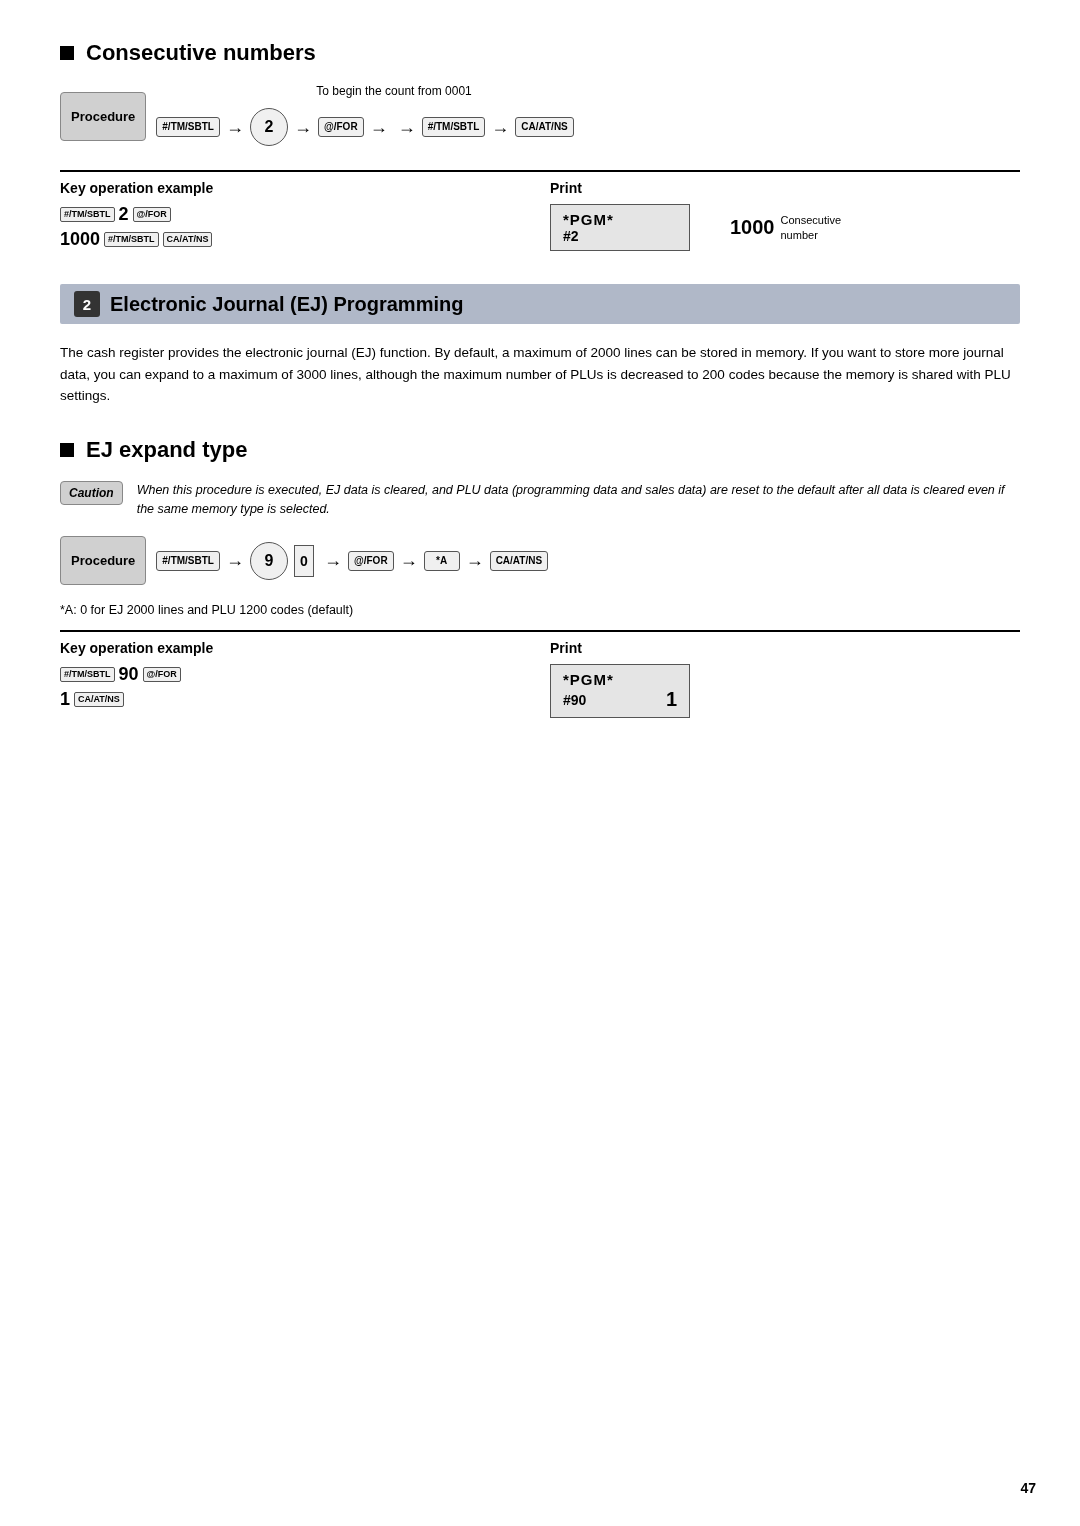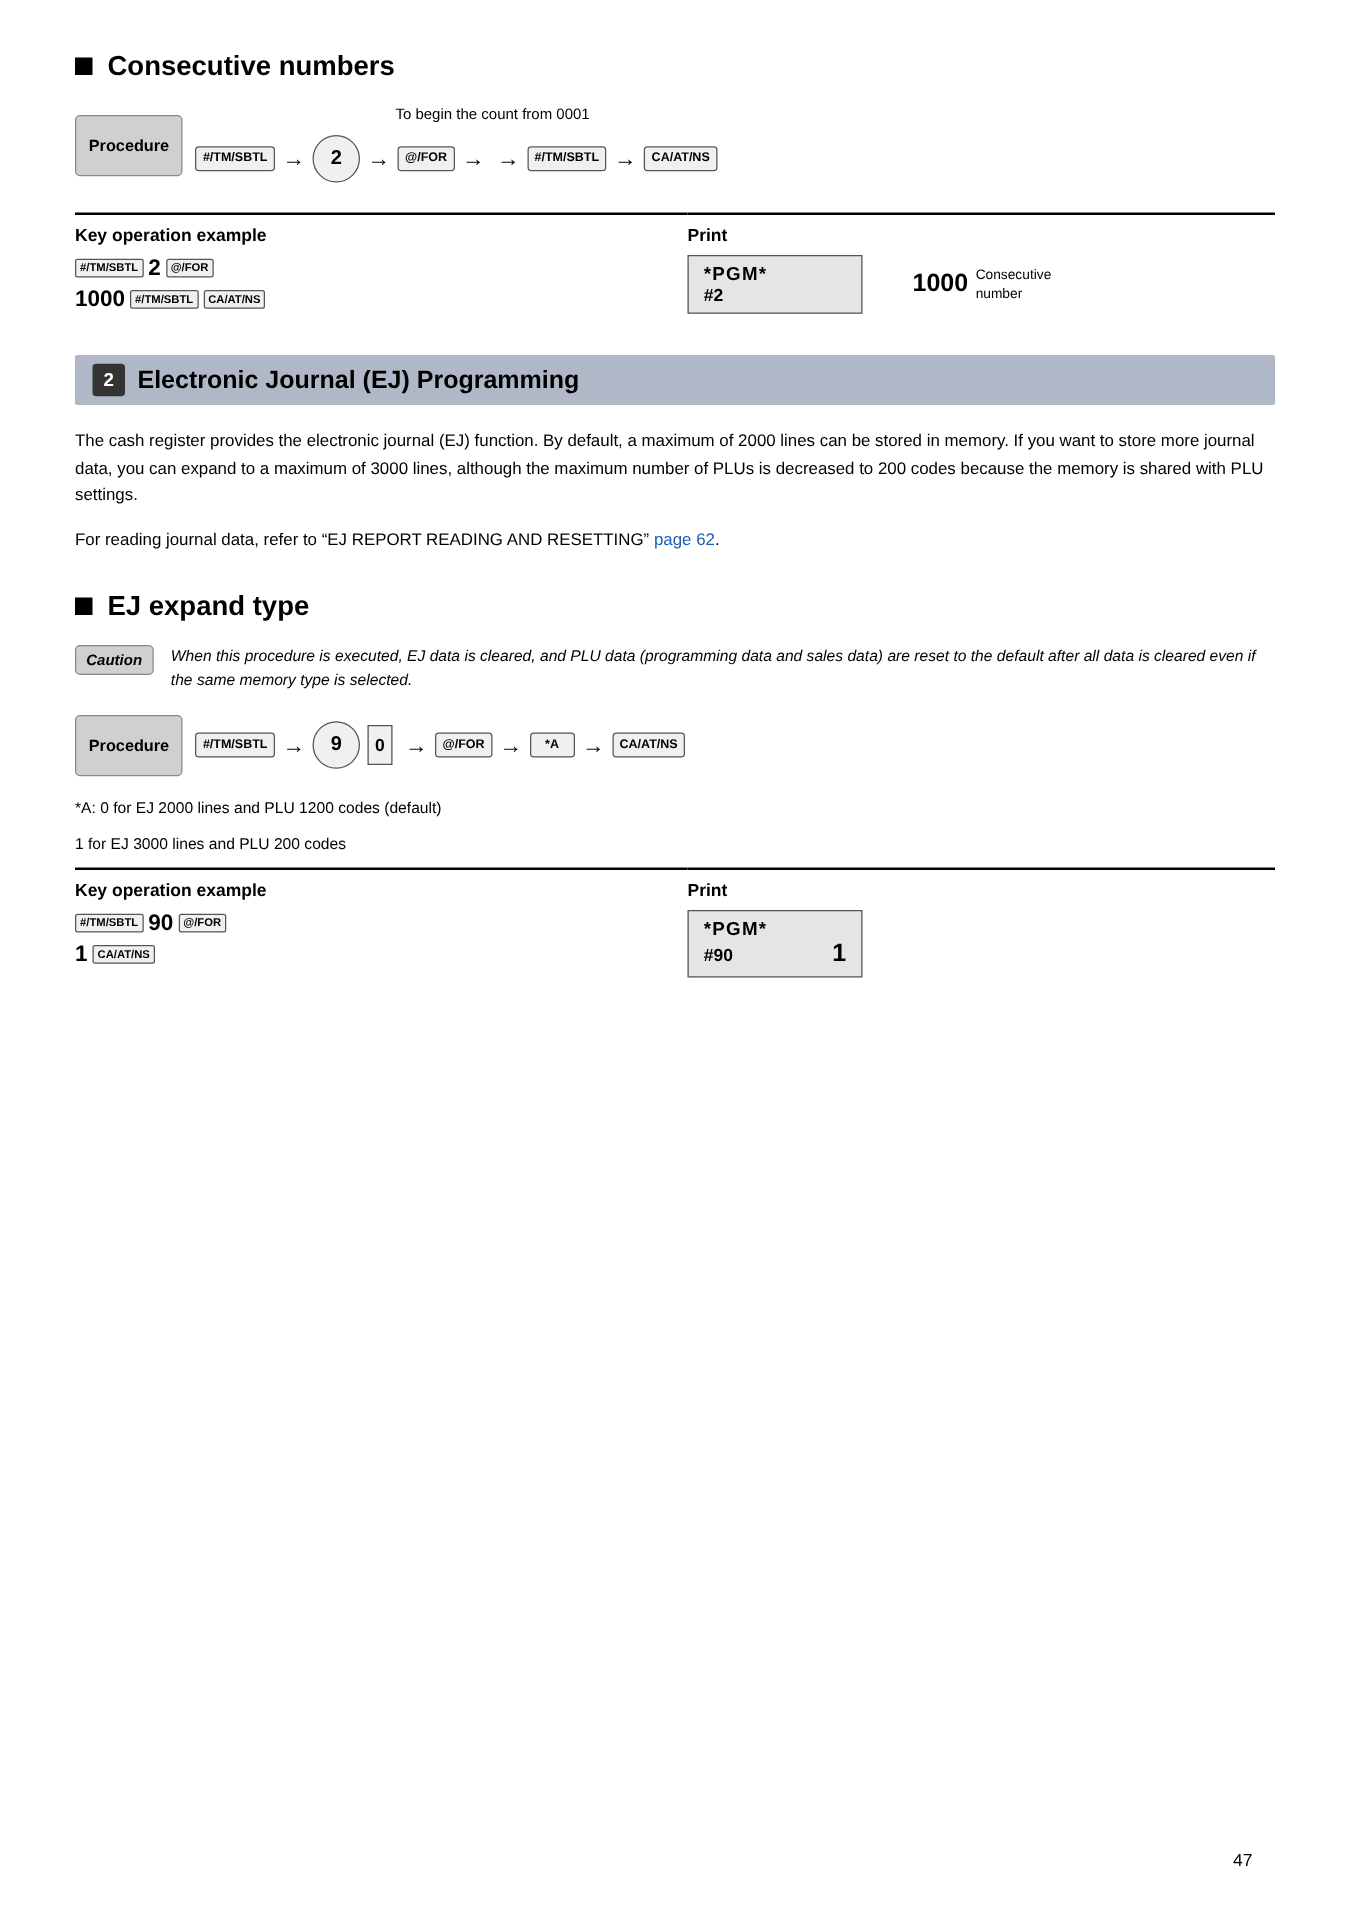--- a/index.html
+++ b/index.html
@@ -328,10 +328,6 @@
   <p class="body-text">The cash register provides the electronic journal (EJ) function.  By default, a maximum of 2000 lines can be stored in memory.  If you want to store more journal data, you can expand to a maximum of 3000 lines, although the maximum number of PLUs is decreased to 200 codes because the memory is shared with PLU settings.</p>
 
 
-  <p class="body-text">
-    <span>For reading journal data, refer to “EJ REPORT READING AND RESETTING”</span>
-    <a href="#">page 62</a><span>.</span>
-  </p>
 </div>
 
 <div>

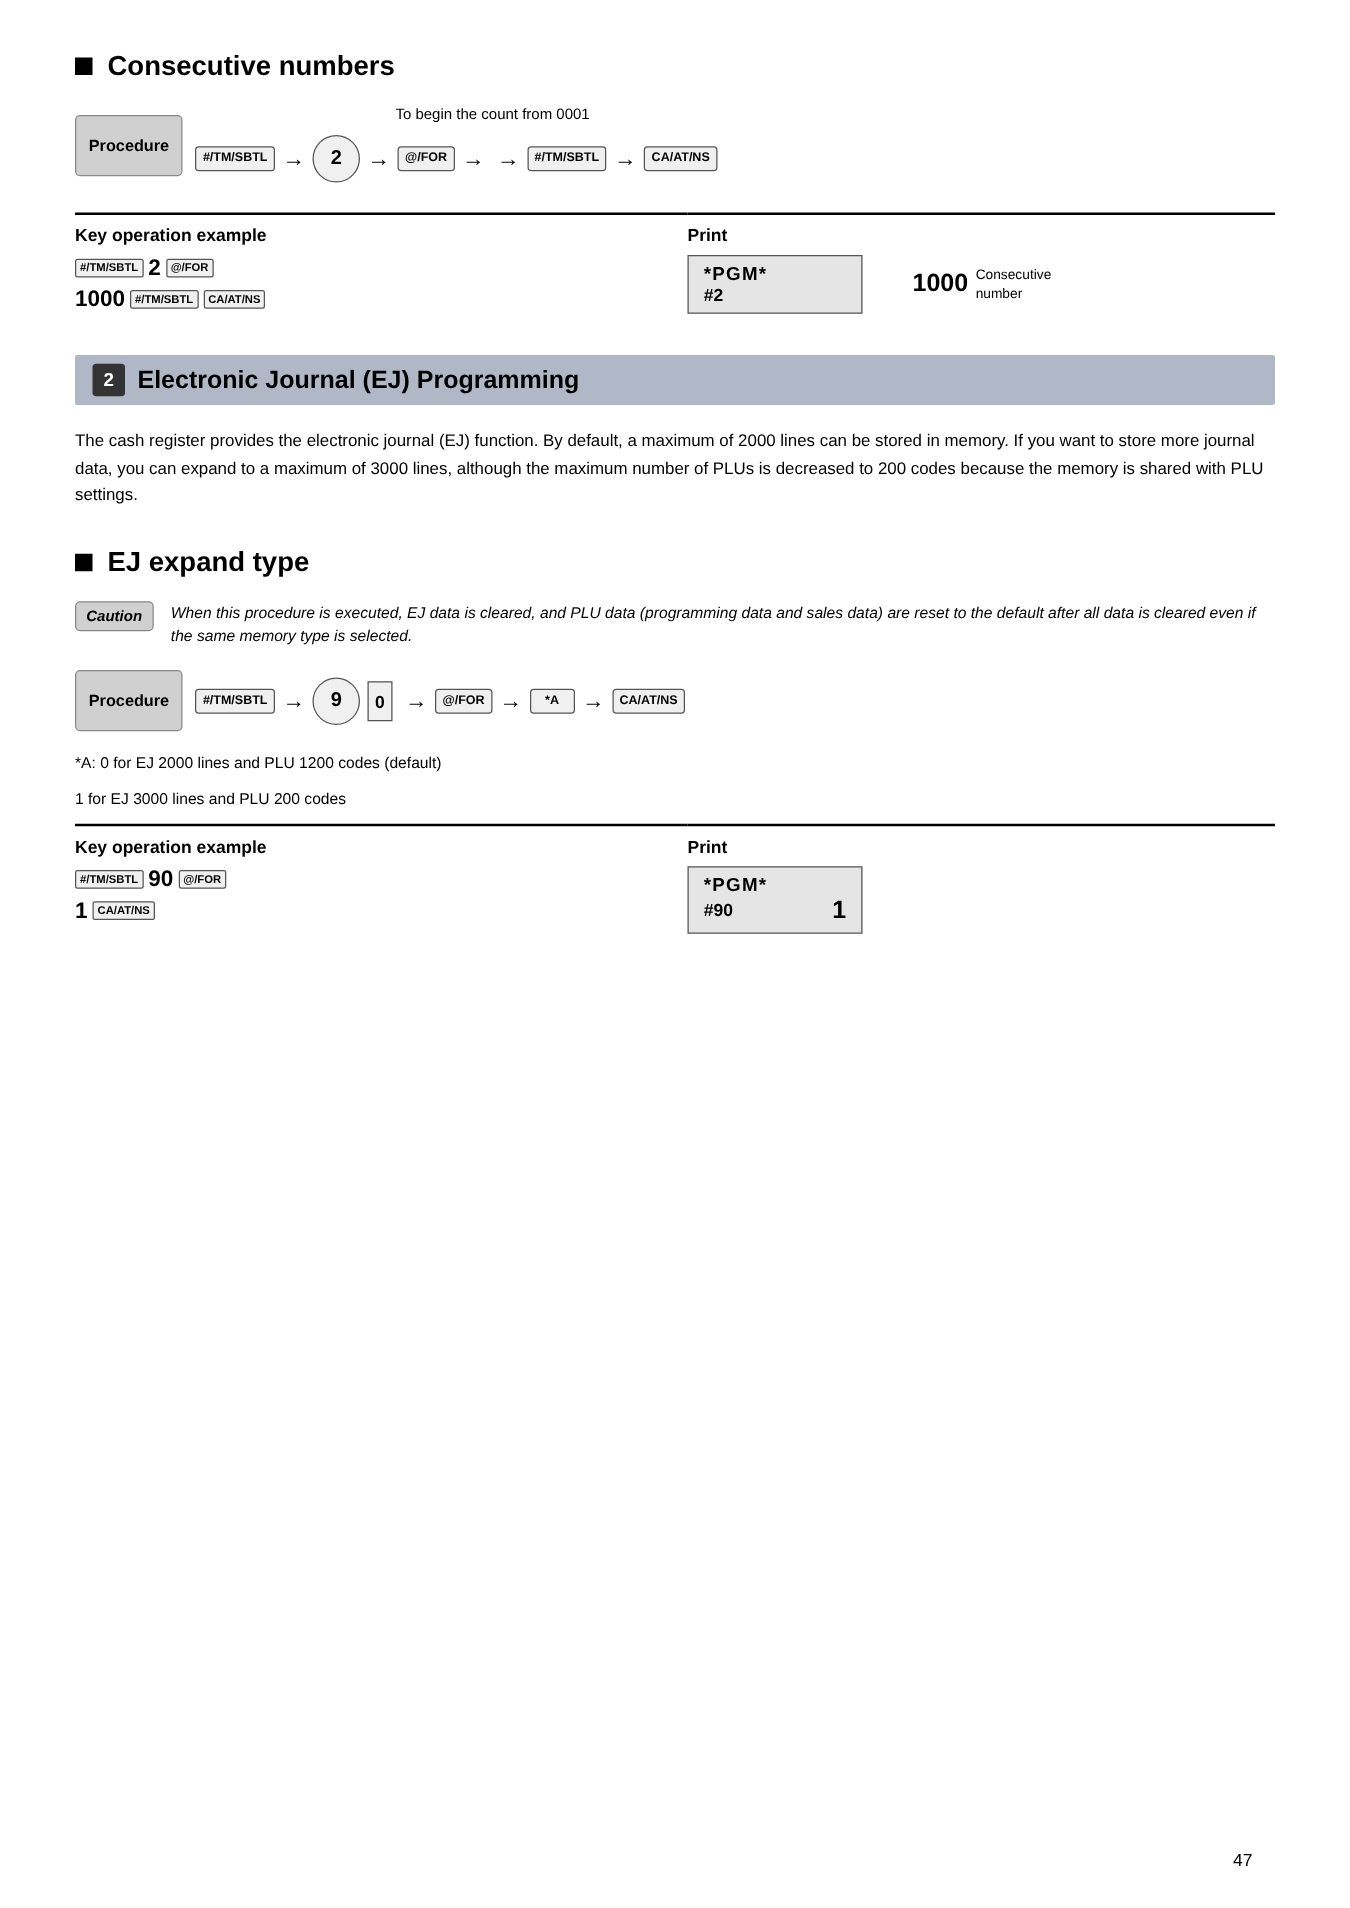--- a/index.html
+++ b/index.html
@@ -358,7 +358,6 @@
   </div>
 
   <div class="note-text">*A: 0 for EJ 2000 lines and PLU 1200 codes (default)</div>
-  <div class="note-text">    1 for EJ 3000 lines and PLU 200 codes</div>
 
   <div class="op-print-row">
     <div class="op-col">

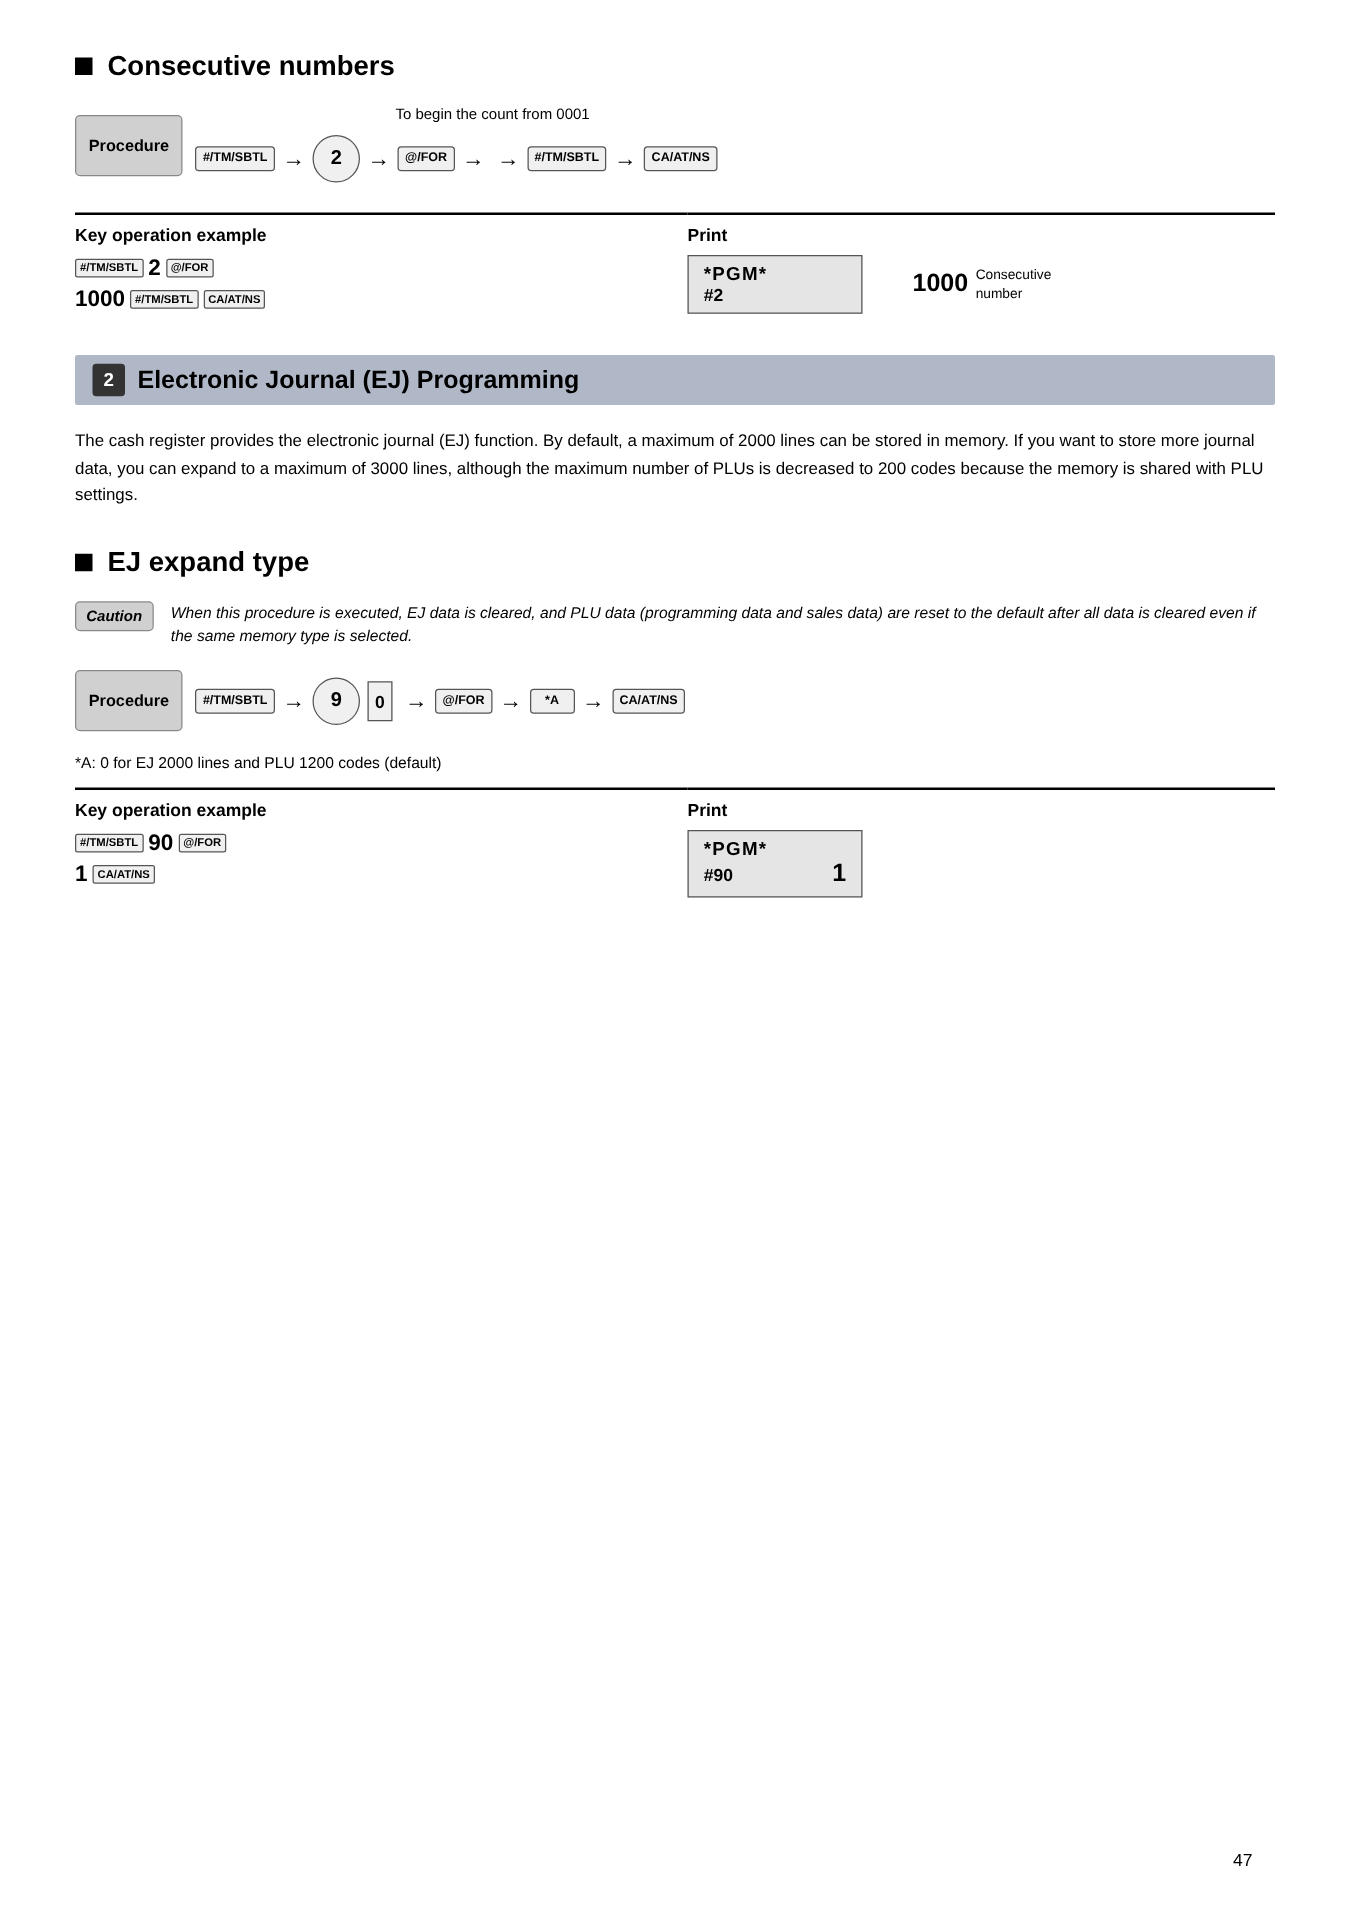--- a/index.html
+++ b/index.html
@@ -247,9 +247,9 @@
     .page-number {
       position: absolute;
       bottom: 30px;
-      right: 78px;
-      font-size: 14px;
-      font-weight: normal;
+      right: 44px;
+      font-size: 14px;
+      font-weight: bold;
     }
 
     .star { font-weight: bold; }

